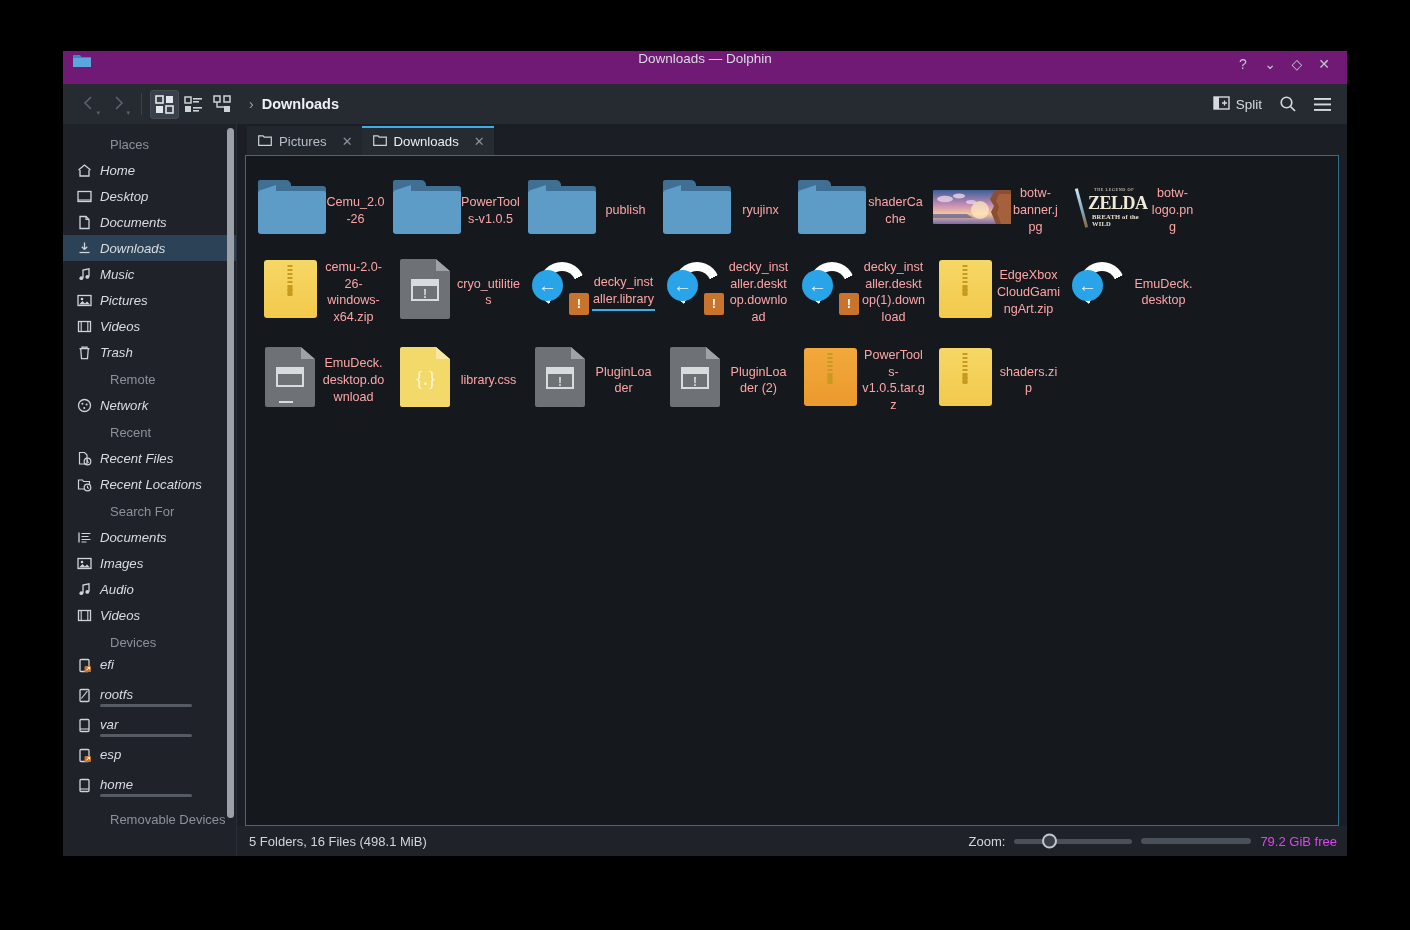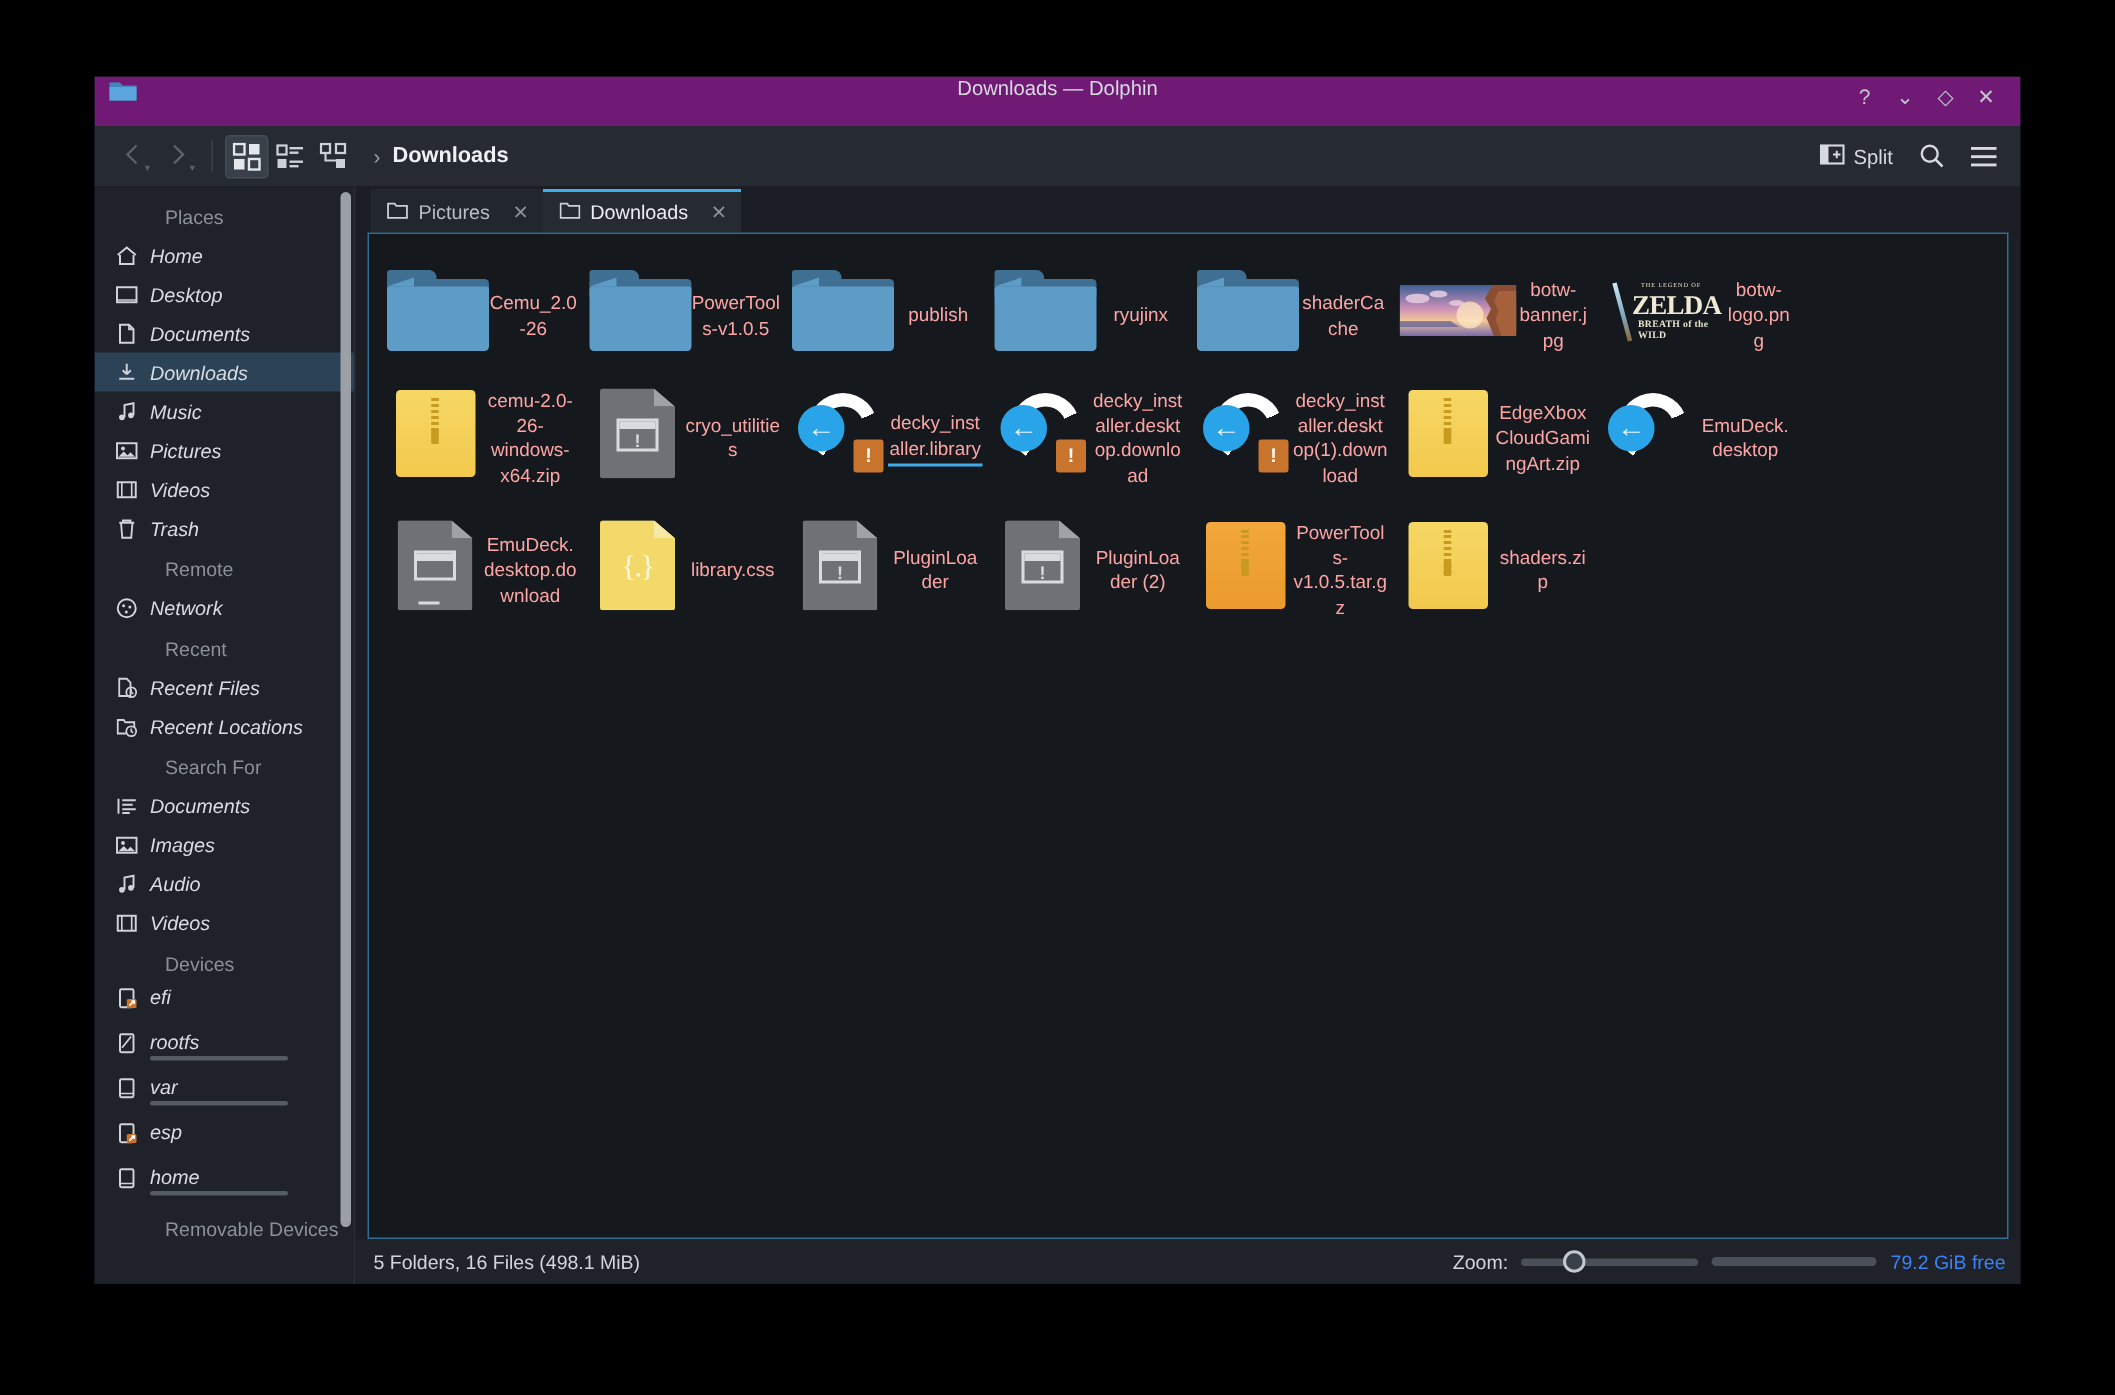--- a/index.html
+++ b/index.html
@@ -322,7 +322,7 @@
   }
   .freebar { width: 110px; height: 6px; background: #4a5059; border-radius: 3px; overflow: hidden; }
   .freebar .fill { height: 100%; width: 80%; background: #3daee9; }
-  .free-lbl { font-size: 13px; color: #3b82f6; }
+  .free-lbl { font-size: 13px; color: #d946ef; }
 </style>
 </head>
 <body>

